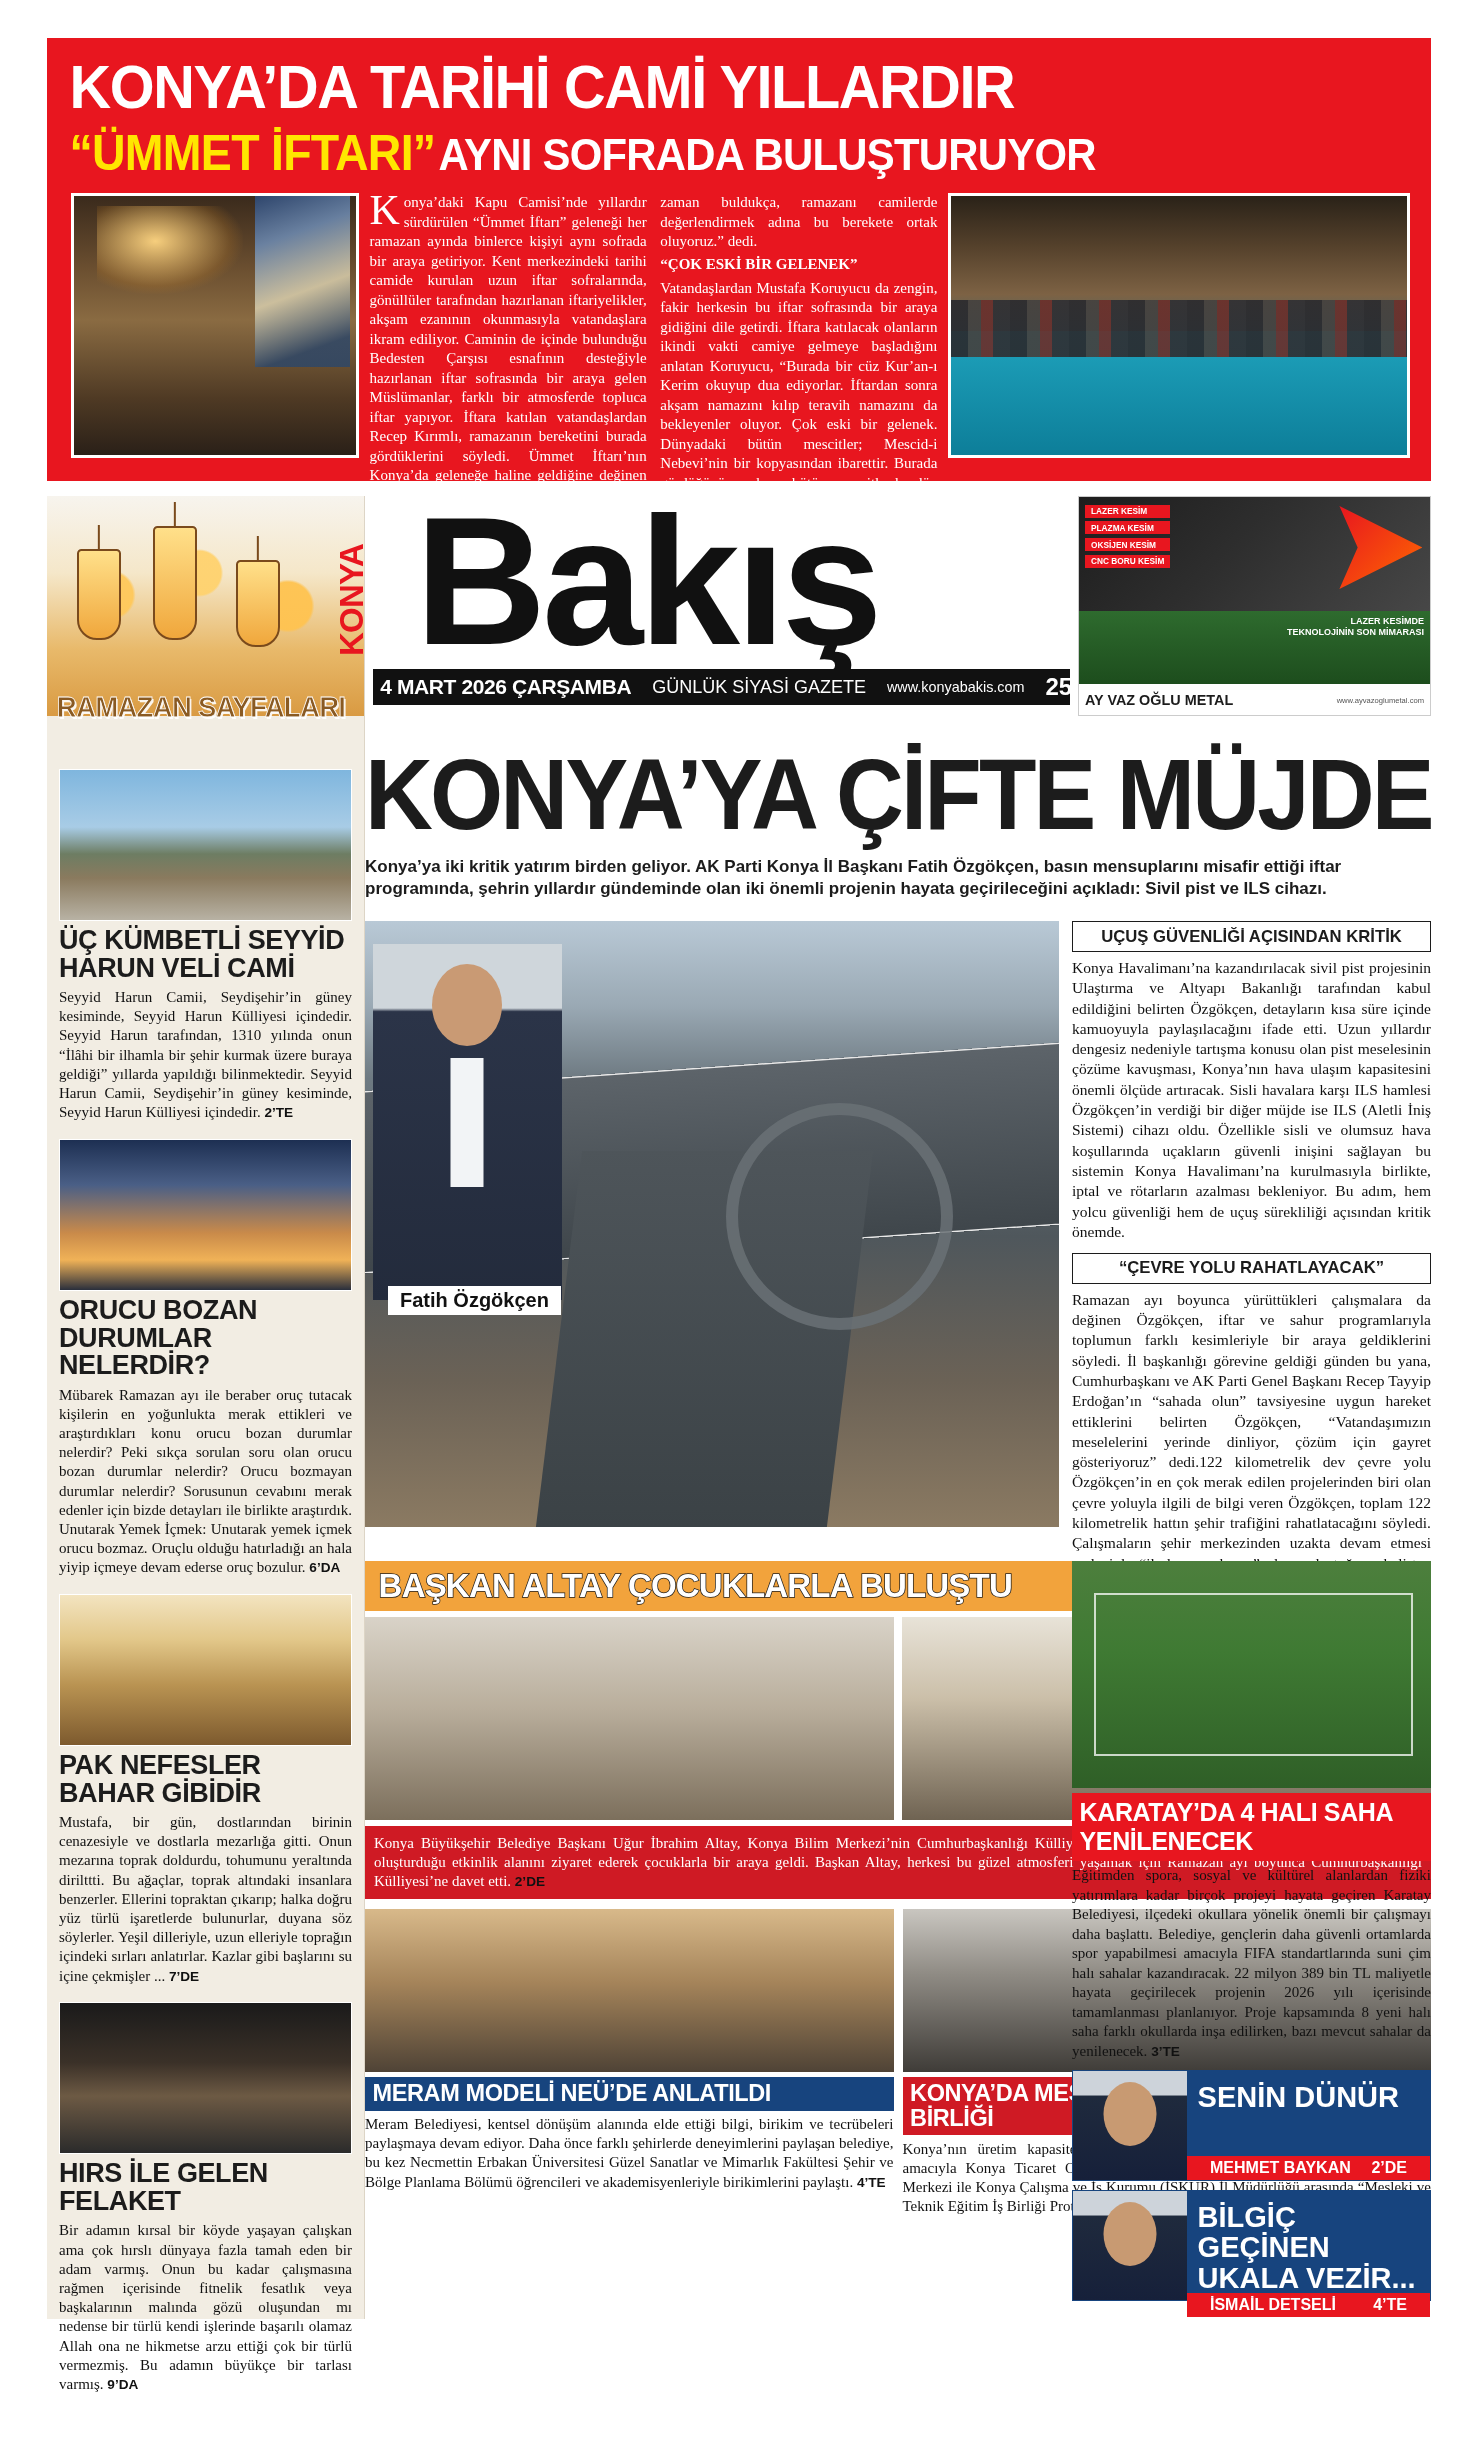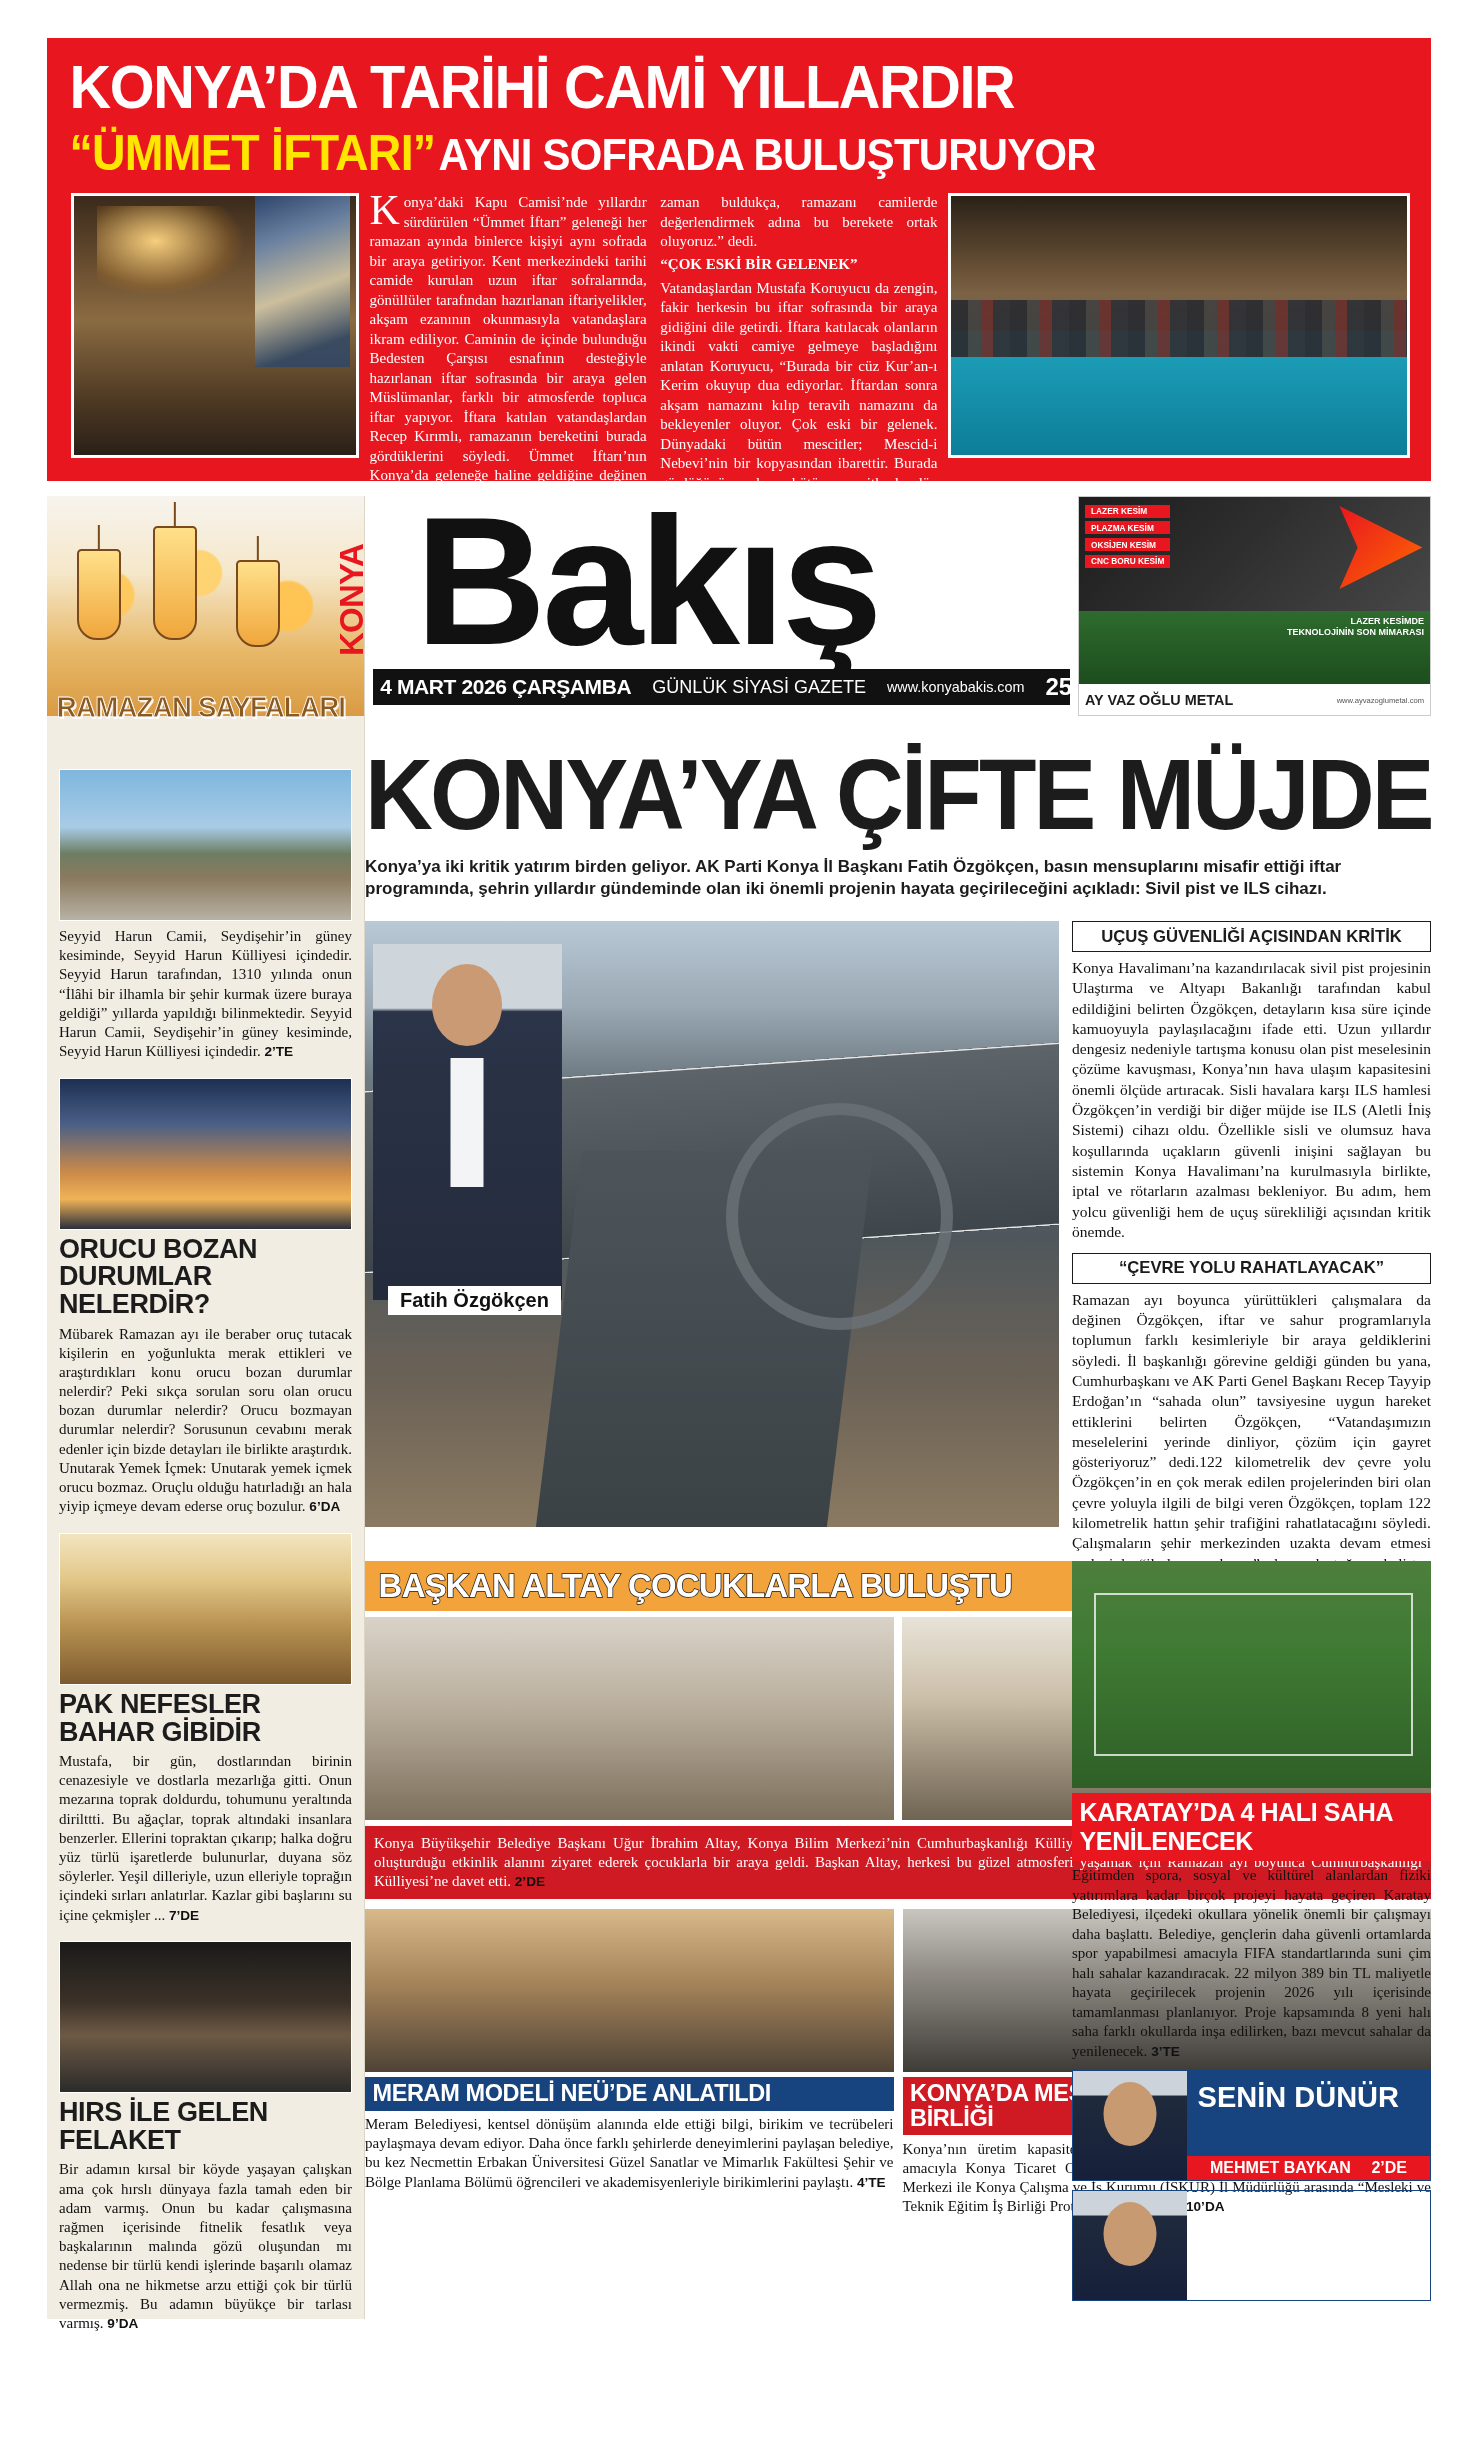--- a/index.html
+++ b/index.html
@@ -641,6 +641,7 @@
 
     <div class="side-art" style="margin-top:44px;">
       <div class="side-img img-mosque"></div>
+      <div class="side-title">ÜÇ KÜMBETLİ SEYYİD HARUN VELİ CAMİ</div>
       <div class="side-text">
         <span>Seyyid Harun Camii, Seydişehir’in güney kesiminde, Seyyid Harun Külliyesi içindedir. Seyyid Harun tarafından, 1310 yılında onun “İlâhi bir ilhamla bir şehir kurmak üzere buraya geldiği” yıllarda yapıldığı bilinmektedir. Seyyid Harun Camii, Seydişehir’in güney kesiminde, Seyyid Harun Külliyesi içindedir.</span>
         <span class="ref">2’TE</span>

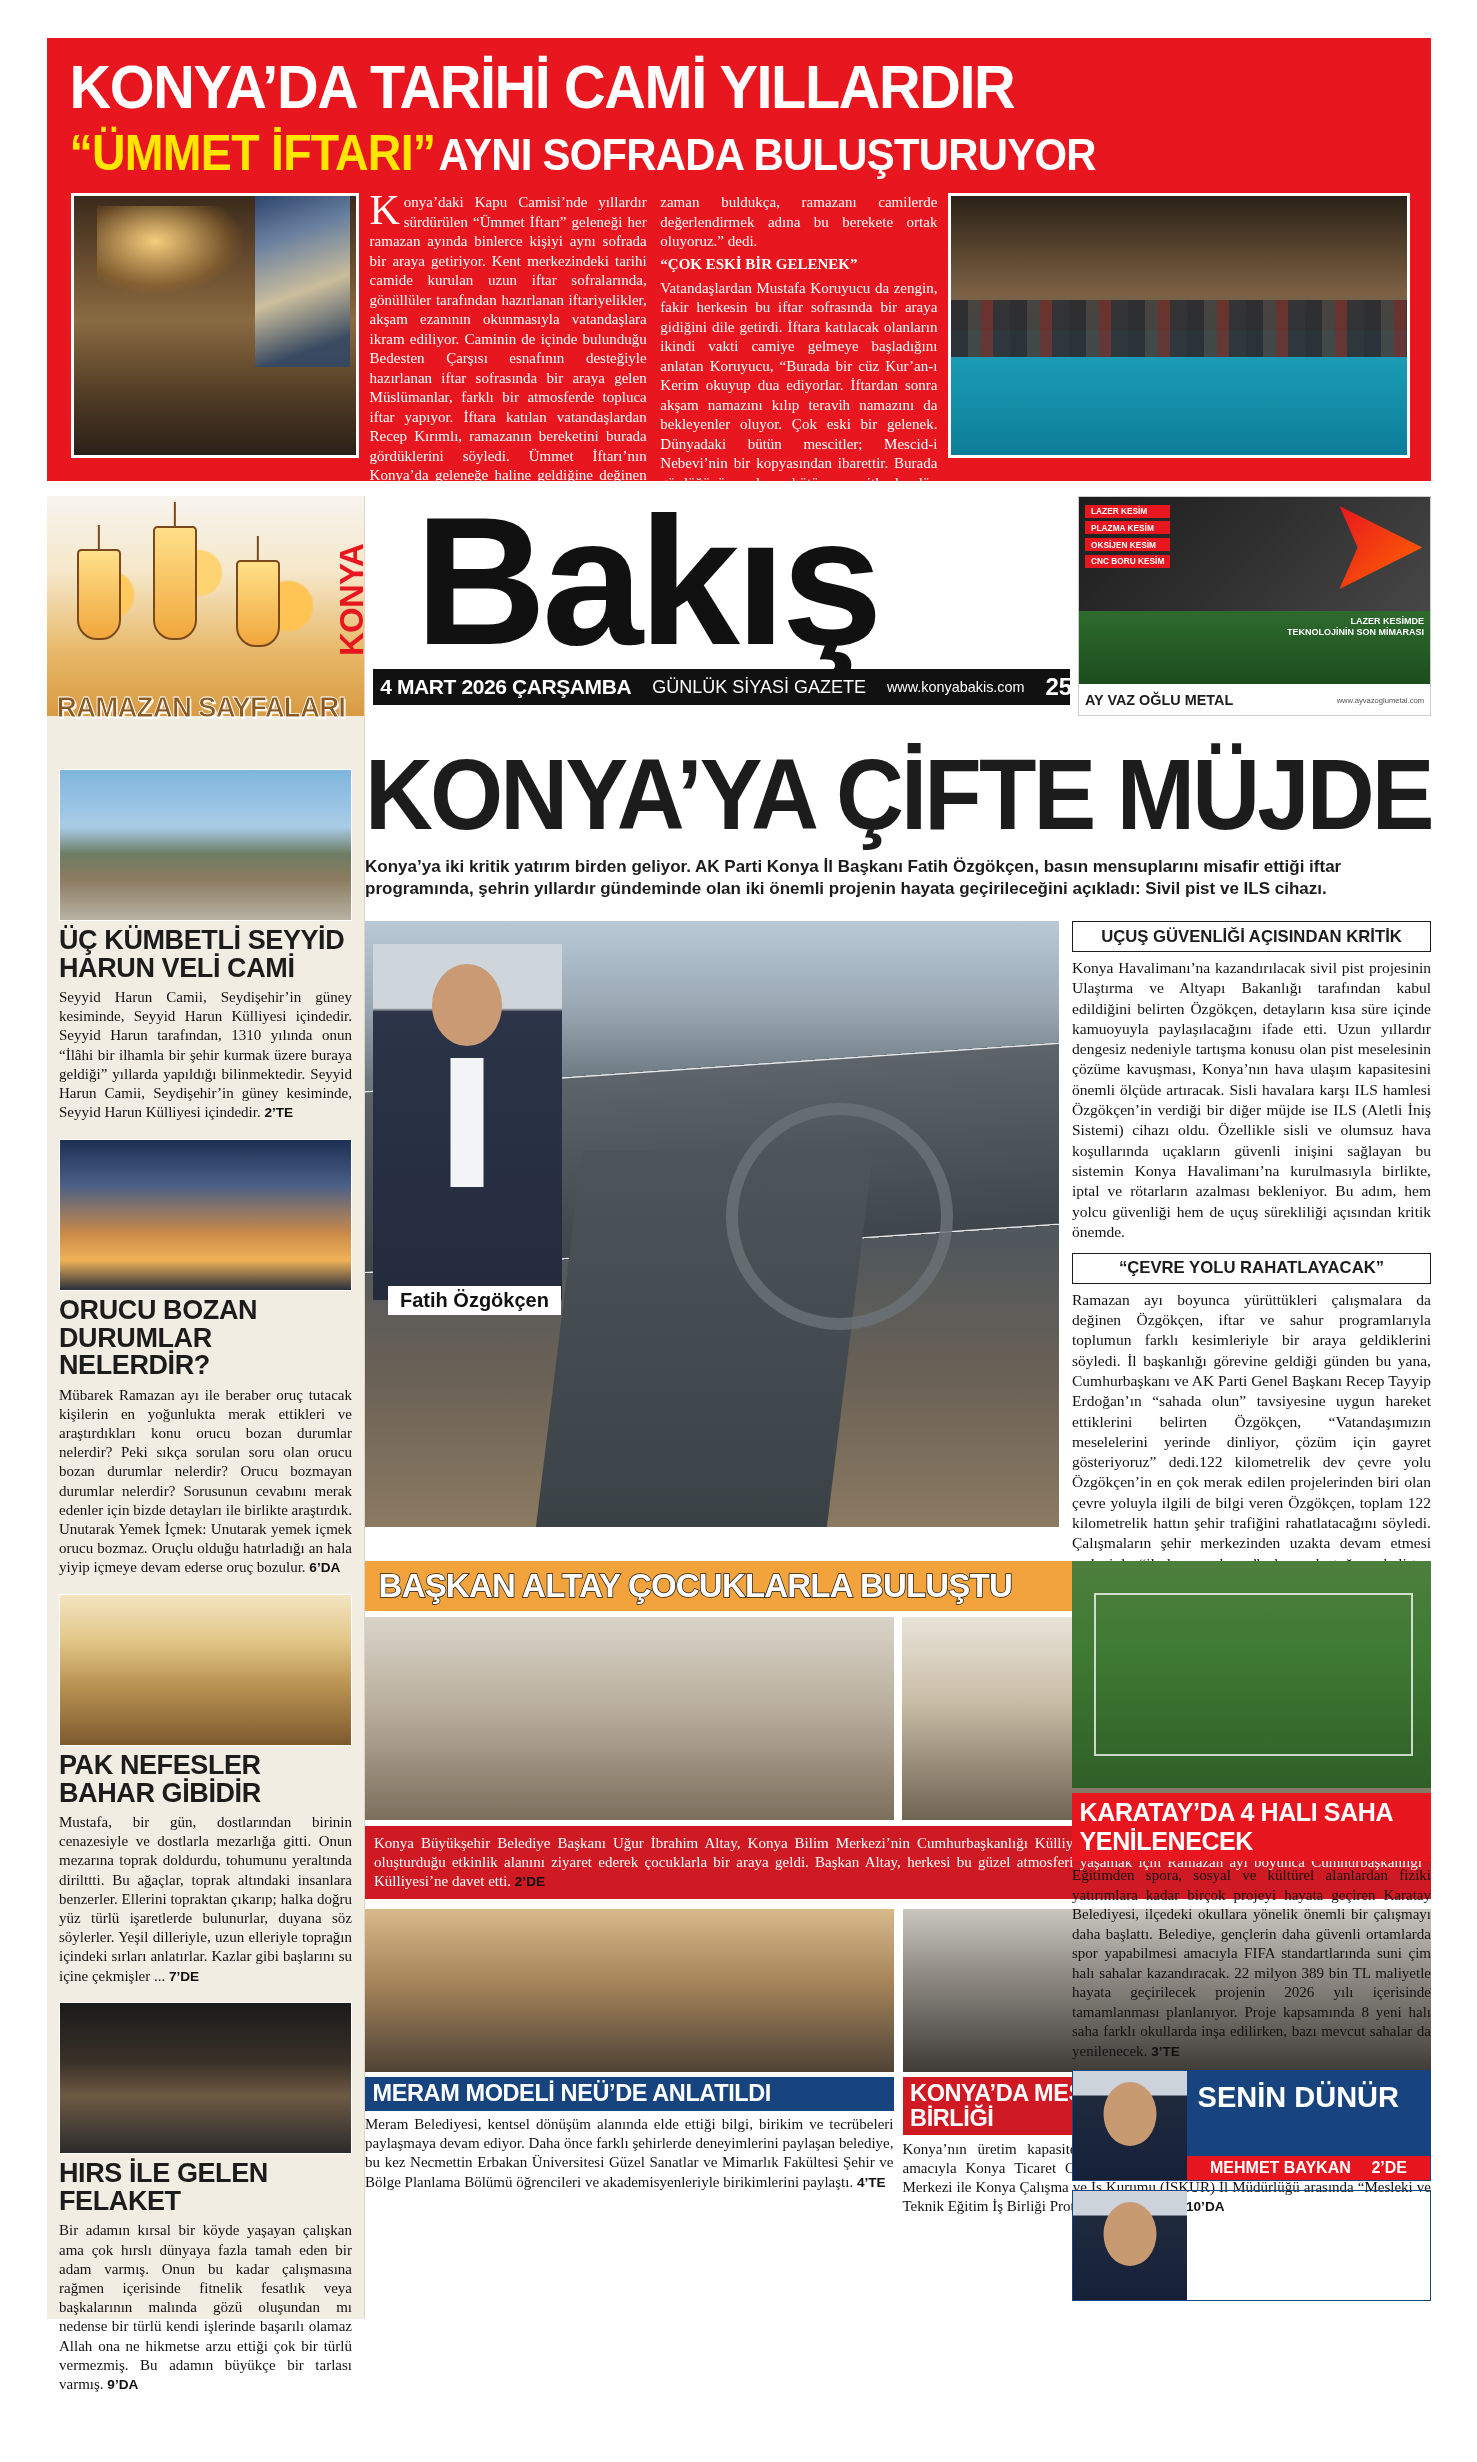--- a/index.html
+++ b/index.html
@@ -794,6 +794,13 @@
 
     <div class="colbox">
       <div class="colbox-photo"></div>
+      <div class="colbox-body">
+        <div class="colbox-title">BİLGİÇ GEÇİNEN UKALA VEZİR...</div>
+        <div class="colbox-foot">
+          <span class="colbox-name">İSMAİL DETSELİ</span>
+          <span class="colbox-ref">4’TE</span>
+        </div>
+      </div>
     </div>
   </div>
 

